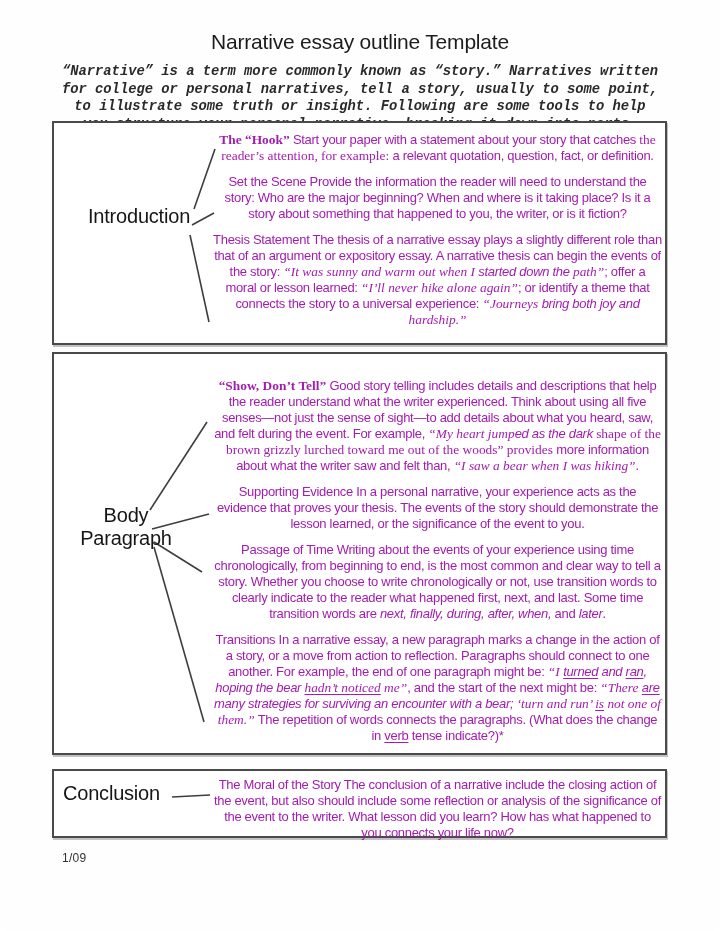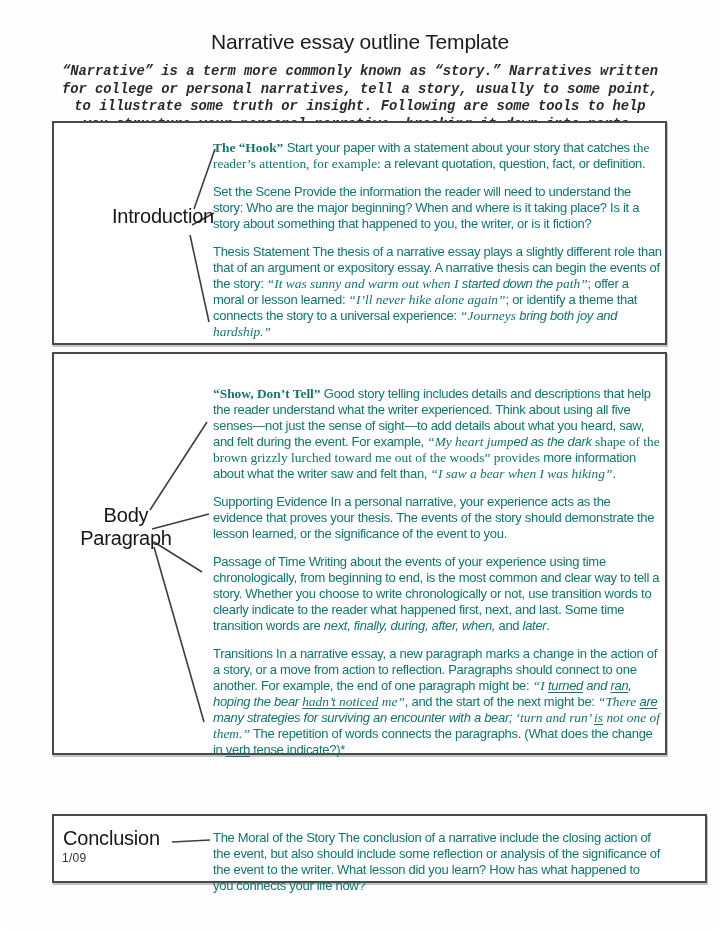--- a/index.html
+++ b/index.html
@@ -36,8 +36,9 @@
   #box-body .content{top:20px;}
   #box-conclusion .content{top:2px;}
   .content p{
-    margin:12px 0 10px 0;font-size:13px;line-height:16px;letter-spacing:-0.3px;
-    color:#0f766e;
+    margin:4px 0 10px 0;font-size:13px;line-height:16px;letter-spacing:-0.3px;
+    color:#a21caf;
+    text-align:center;
   }
   .content p:last-child{margin-bottom:0;}
   .b{font-weight:bold;}

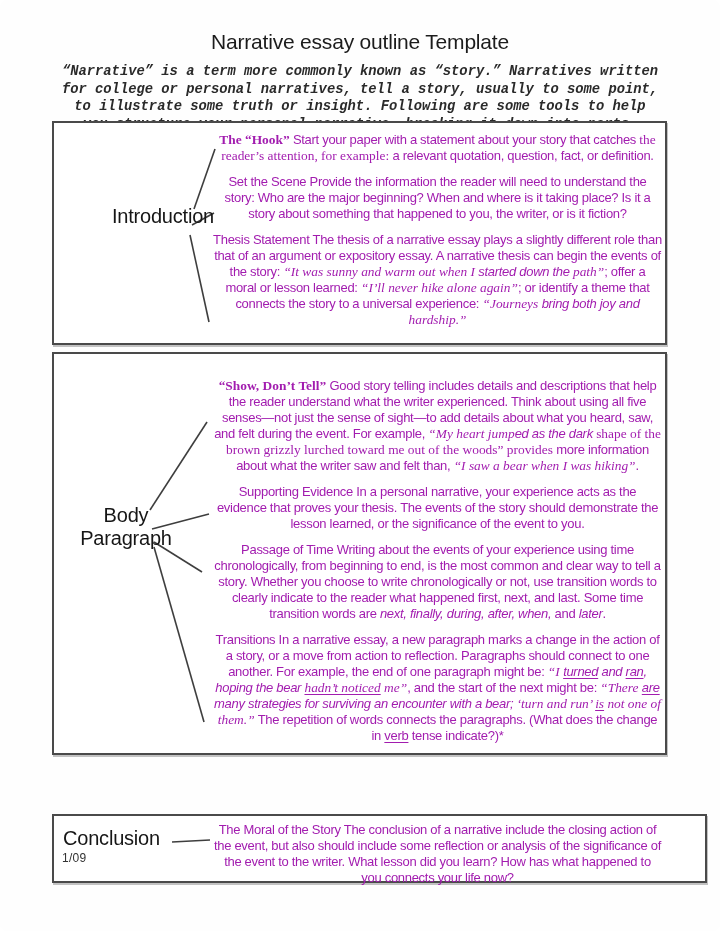--- a/index.html
+++ b/index.html
@@ -28,7 +28,7 @@
     position:absolute;font-size:20px;letter-spacing:-0.2px;color:#161616;
     line-height:23px;
   }
-  #label-introduction{left:10px;top:82px;width:150px;text-align:right;}
+  #label-introduction{left:10px;top:82px;width:150px;text-align:center;}
   #label-body{left:4px;top:150px;width:136px;text-align:center;}
   #label-conclusion{left:9px;top:11px;width:130px;text-align:left;}
   .content{position:absolute;left:159px;width:449px;}

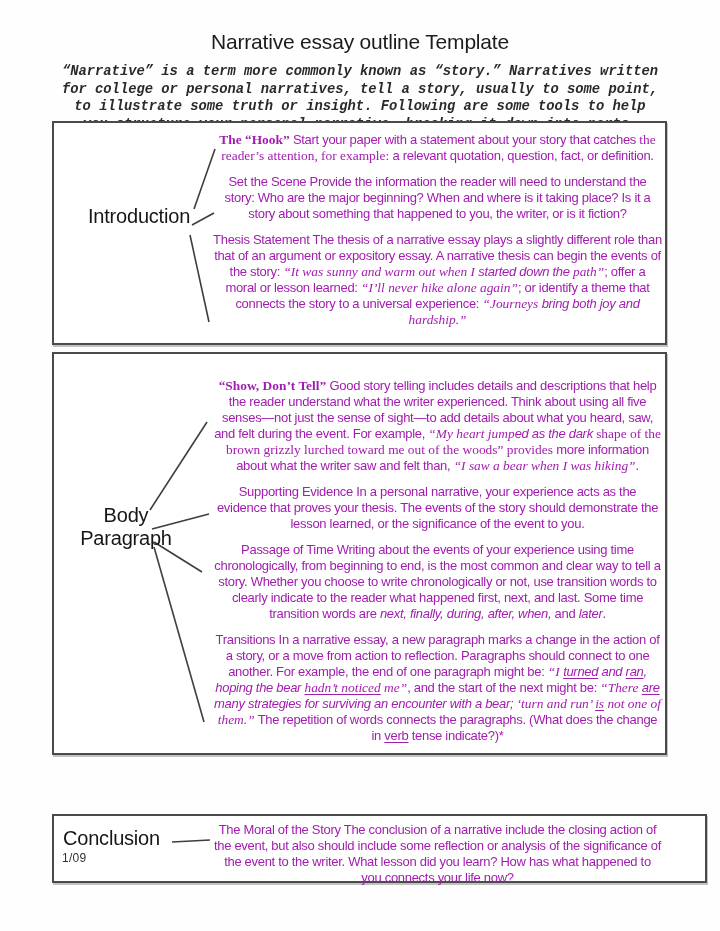--- a/index.html
+++ b/index.html
@@ -22,7 +22,7 @@
   }
   #box-introduction{top:121px;height:220px;}
   #box-body{top:352px;height:399px;}
-  #box-conclusion{top:814px;height:65px;padding-left:40px;}
+  #box-conclusion{top:769px;height:65px;}
   .connectors{position:absolute;top:0;left:0;pointer-events:none;}
   .sec-label{
     position:absolute;font-size:20px;letter-spacing:-0.2px;color:#161616;

